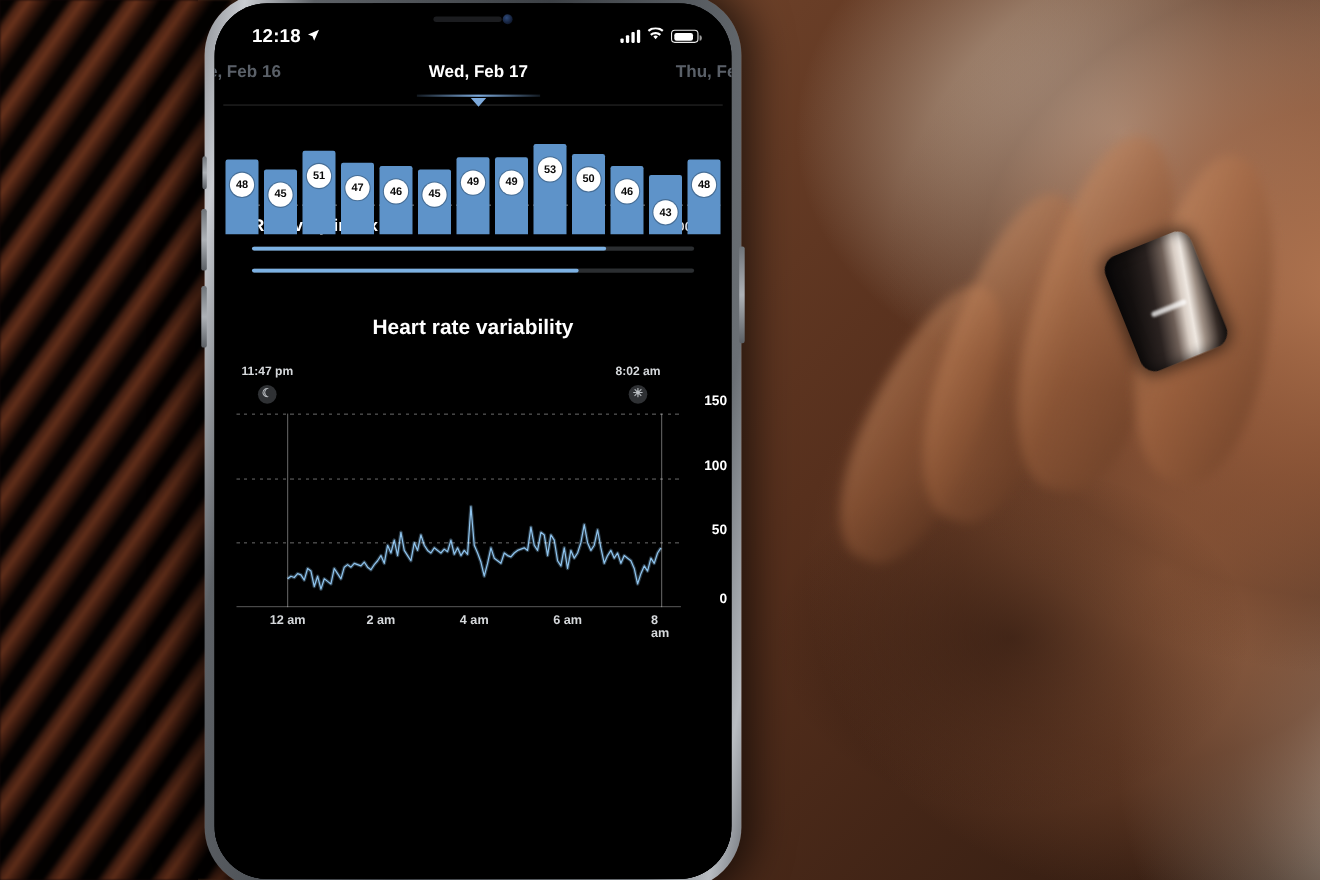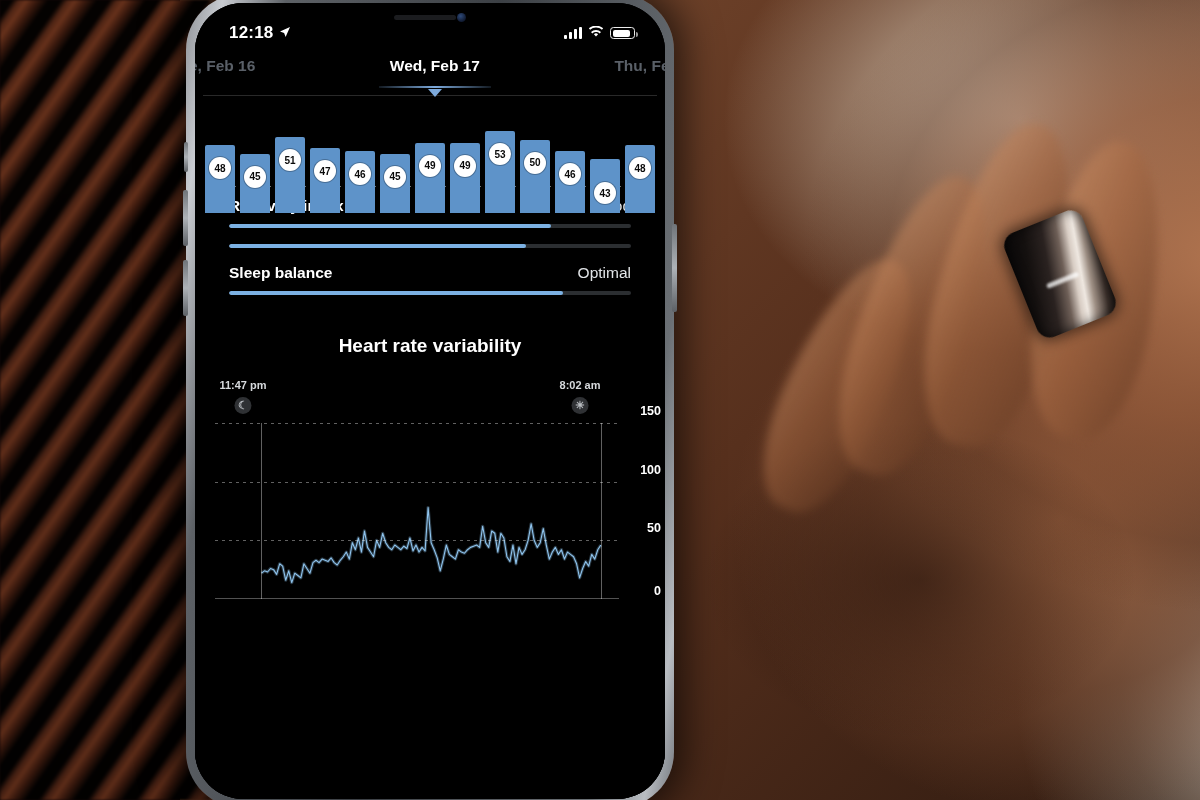--- a/index.html
+++ b/index.html
@@ -335,15 +335,6 @@
             <div class="metric">
               <div class="track">
                 <i style="width: 74%;"></i>
-              </div>
-            </div>
-            <div class="metric">
-              <div class="metric-head">
-                <div class="metric-label">Sleep balance</div>
-                <div class="metric-value">Optimal</div>
-              </div>
-              <div class="track">
-                <i style="width: 83%;"></i>
               </div>
             </div>
           </div>

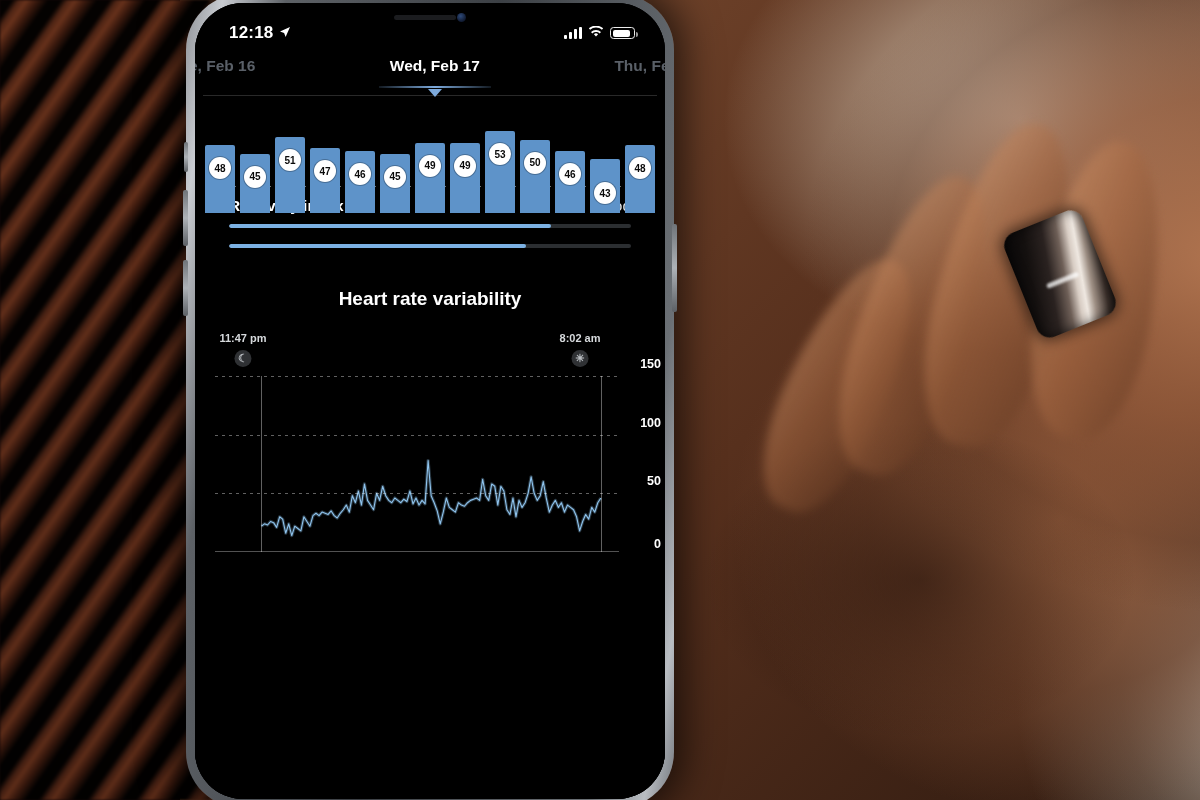--- a/index.html
+++ b/index.html
@@ -370,6 +370,13 @@
                 <div class="vline" style="left: 95.5%;"></div>
               </div>
 
+            <div class="hrv-xlabels" id="hrvxlabels">
+                <div class="xlab" style="left: 11.5%;">12 am</div>
+                <div class="xlab" style="left: 32.5%;">2 am</div>
+                <div class="xlab" style="left: 53.5%;">4 am</div>
+                <div class="xlab" style="left: 74.5%;">6 am</div>
+                <div class="xlab" style="left: 95.5%;">8 am</div>
+              </div>
           </div>
         </div>
       </div>

